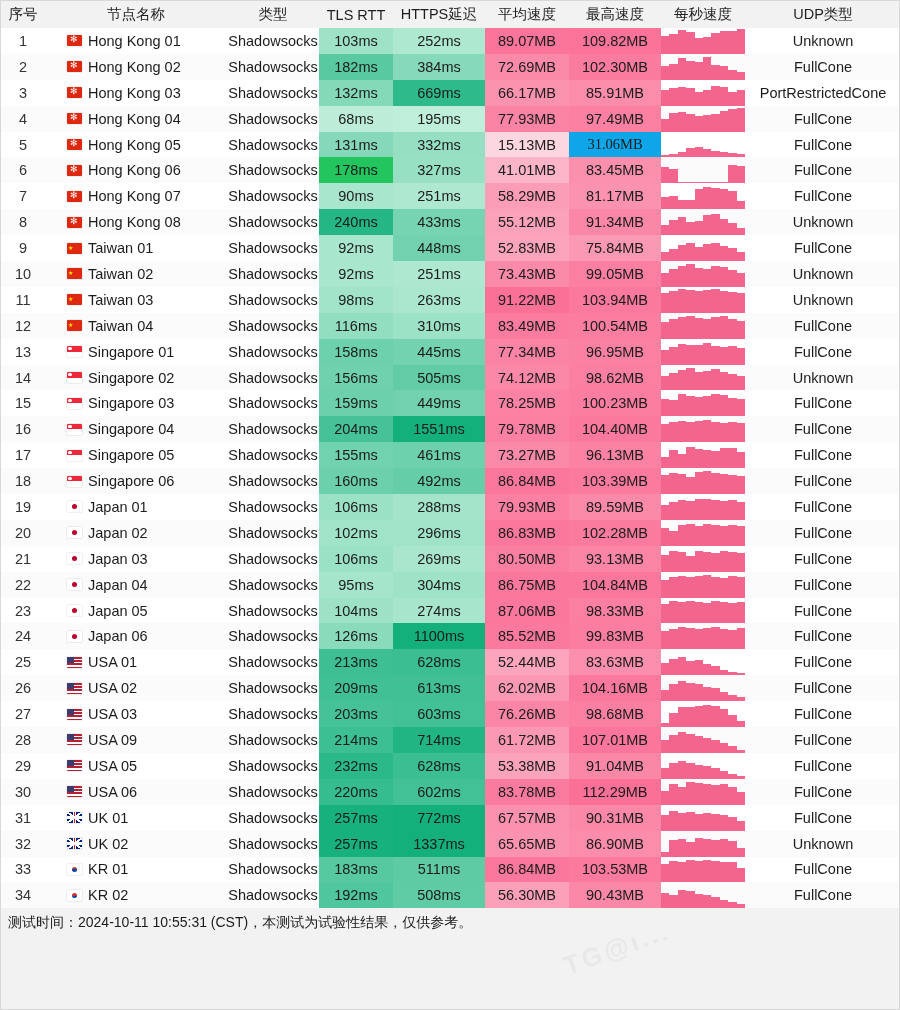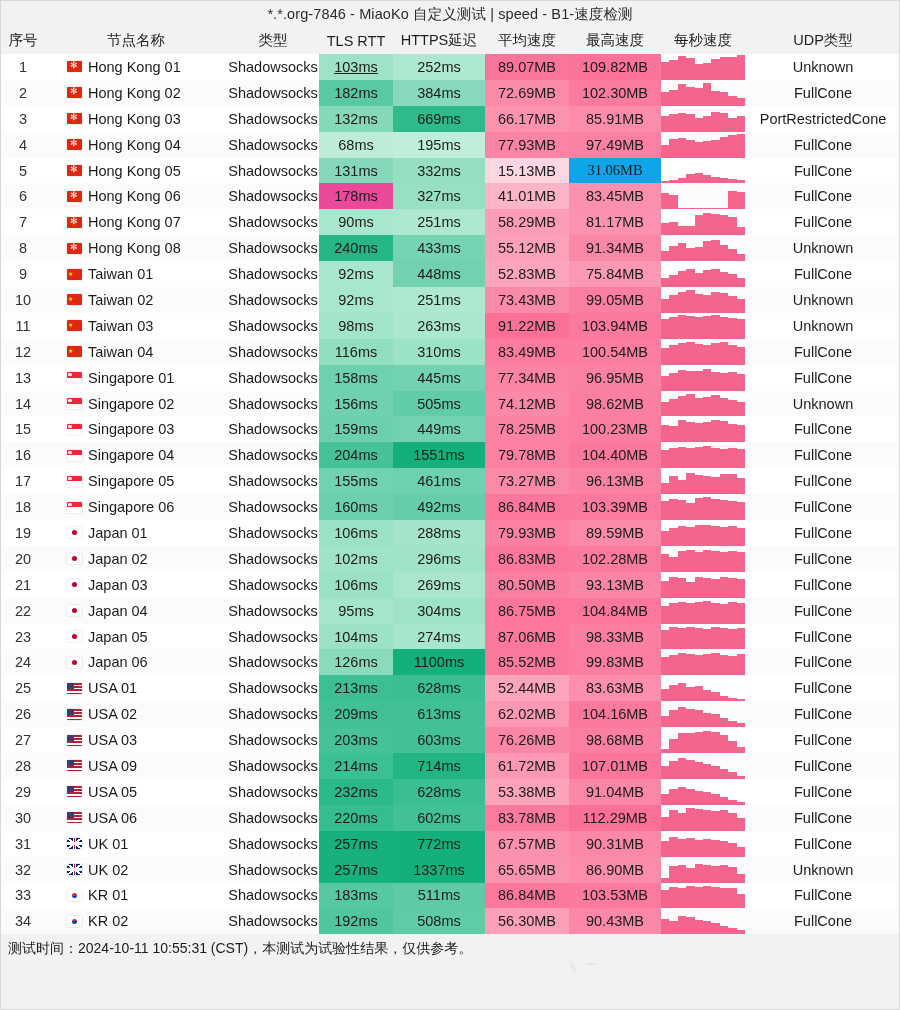--- a/index.html
+++ b/index.html
@@ -153,7 +153,6 @@
   <div class="wm wm5">TG@i....</div>
   <div class="wm wm1">小众机场推荐</div>
 
-  <div class="titlebar">*.*.org-7846 - MiaoKo 自定义测试 | speed - B1-速度检测</div>
 
   <table class="grid">
     <colgroup>

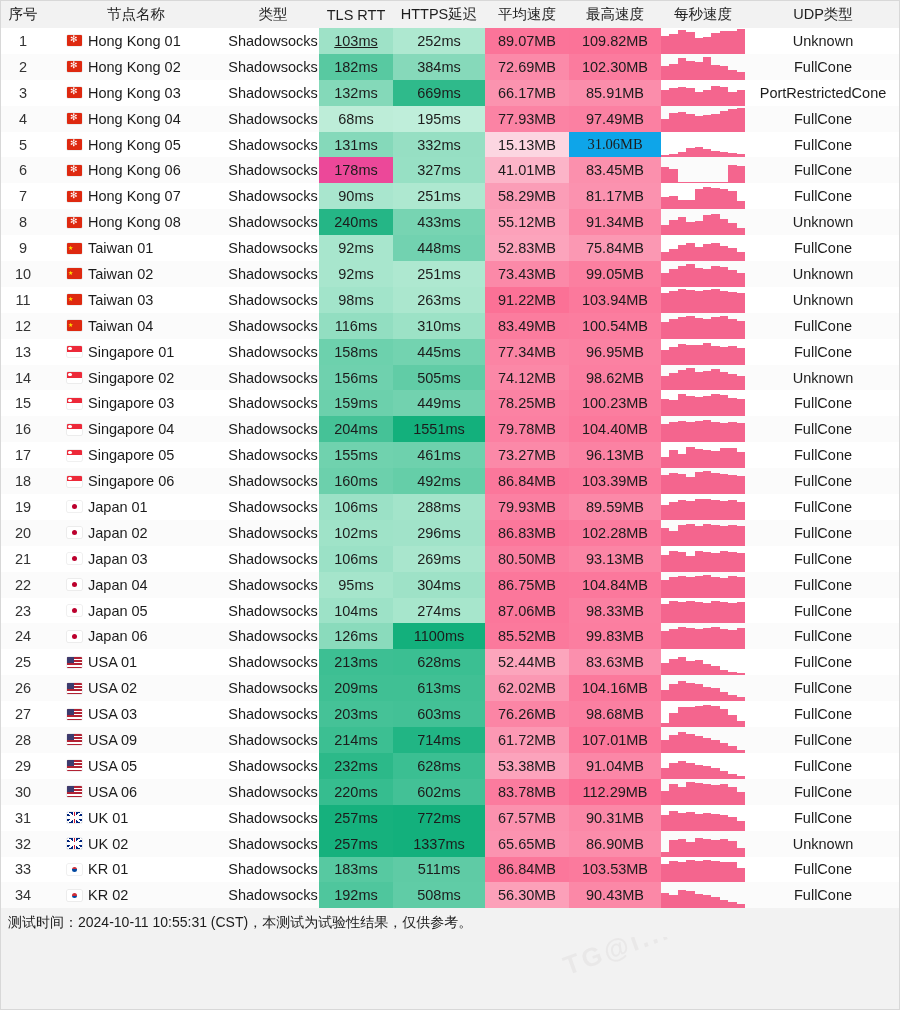--- a/index.html
+++ b/index.html
@@ -189,7 +189,7 @@
             </div>
           </td>
           <td class="c-type">Shadowsocks</td>
-          <td class="c-tls" style="background: rgb(158, 226, 199); text-decoration: underline;">103ms</td>
+          <td class="c-tls" style="background: rgb(158, 226, 199);">103ms</td>
           <td class="c-https" style="background: rgb(174, 232, 208);">252ms</td>
           <td class="c-avg" style="background: rgb(251, 116, 153);">89.07MB</td>
           <td class="c-max" style="background: rgb(251, 115, 152);">109.82MB</td>

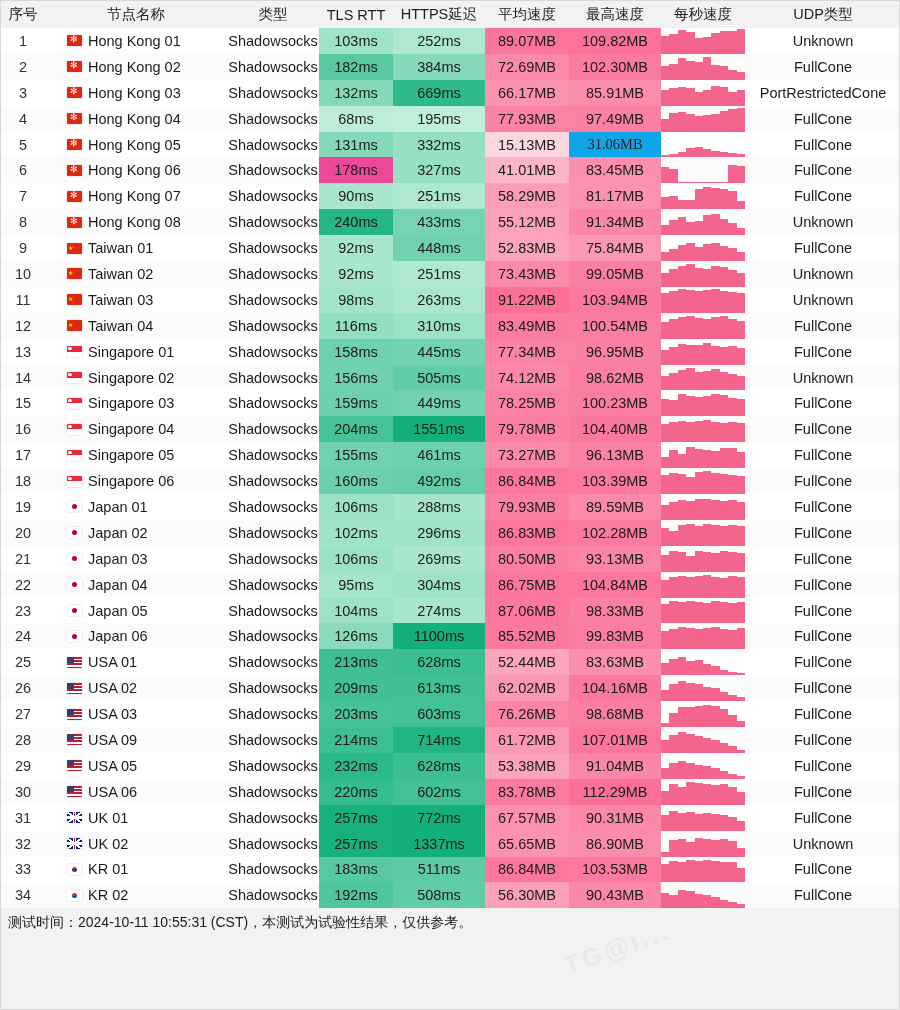--- a/index.html
+++ b/index.html
@@ -334,7 +334,7 @@
             </div>
           </td>
           <td class="c-type">Shadowsocks</td>
-          <td class="c-tls" style="background: #ec4899;">178ms</td>
+          <td class="c-tls" style="background: #22c55e;">178ms</td>
           <td class="c-https" style="background: rgb(151, 224, 196);">327ms</td>
           <td class="c-avg" style="background: rgb(252, 180, 200);">41.01MB</td>
           <td class="c-max" style="background: rgb(251, 144, 173);">83.45MB</td>

